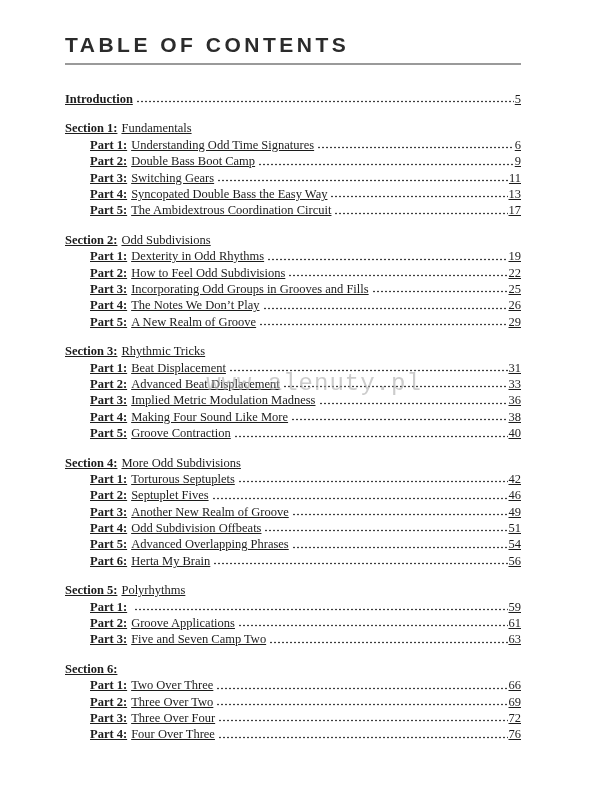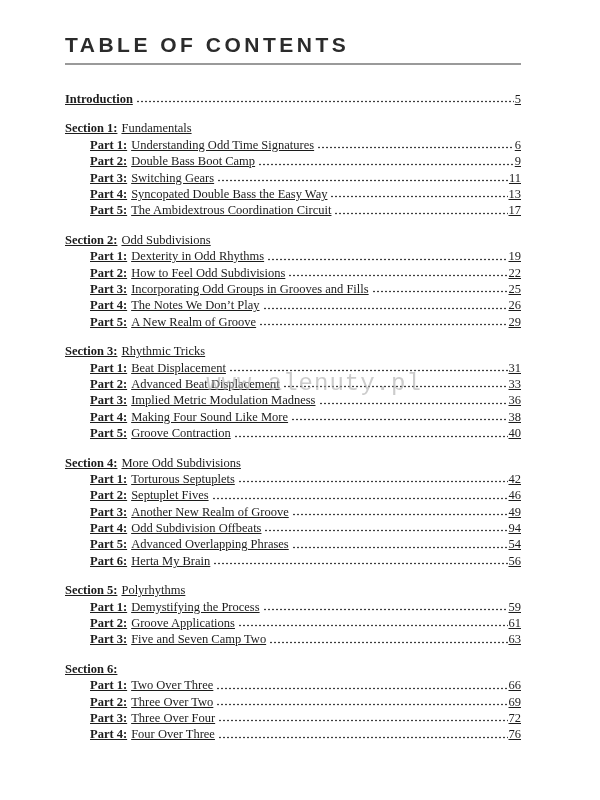--- a/index.html
+++ b/index.html
@@ -248,7 +248,7 @@
     <span class="prefix">Part 4:</span>
     <span class="entry-title">Odd Subdivision Offbeats</span>
     <span class="dots"></span>
-    <span class="pagenum">94</span>
+    <span class="pagenum">51</span>
   </div>
 
   <div class="row part-row">

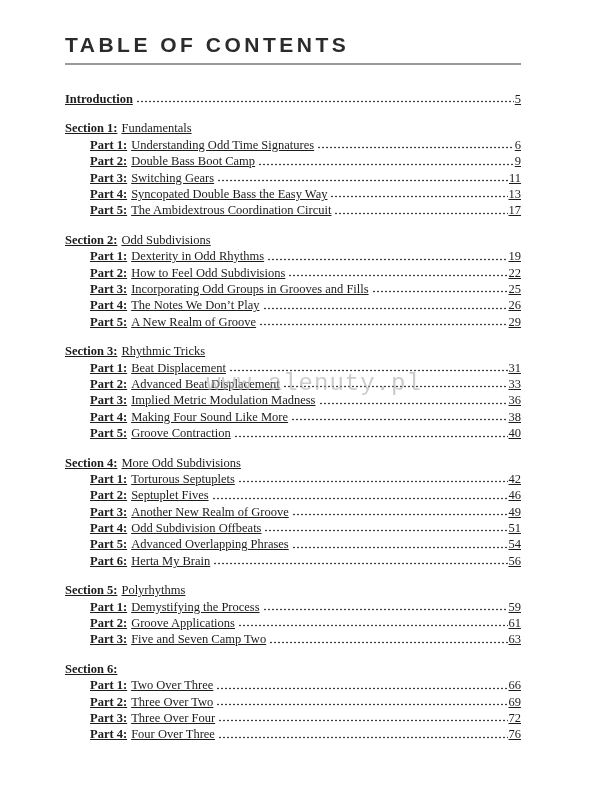--- a/index.html
+++ b/index.html
@@ -275,7 +275,6 @@
     <div class="parts">
   <div class="row part-row">
     <span class="prefix">Part 1:</span>
-    <span class="entry-title">Demystifying the Process</span>
     <span class="dots"></span>
     <span class="pagenum">59</span>
   </div>

